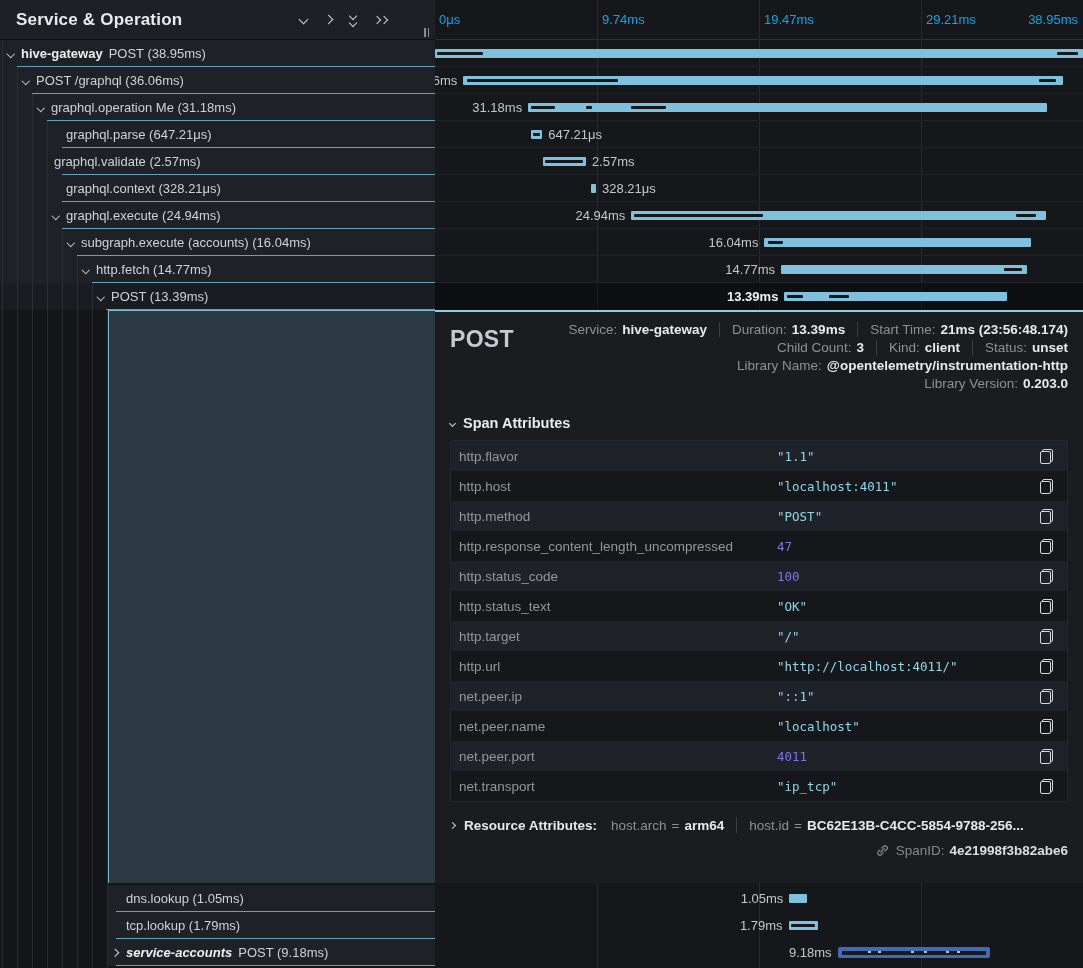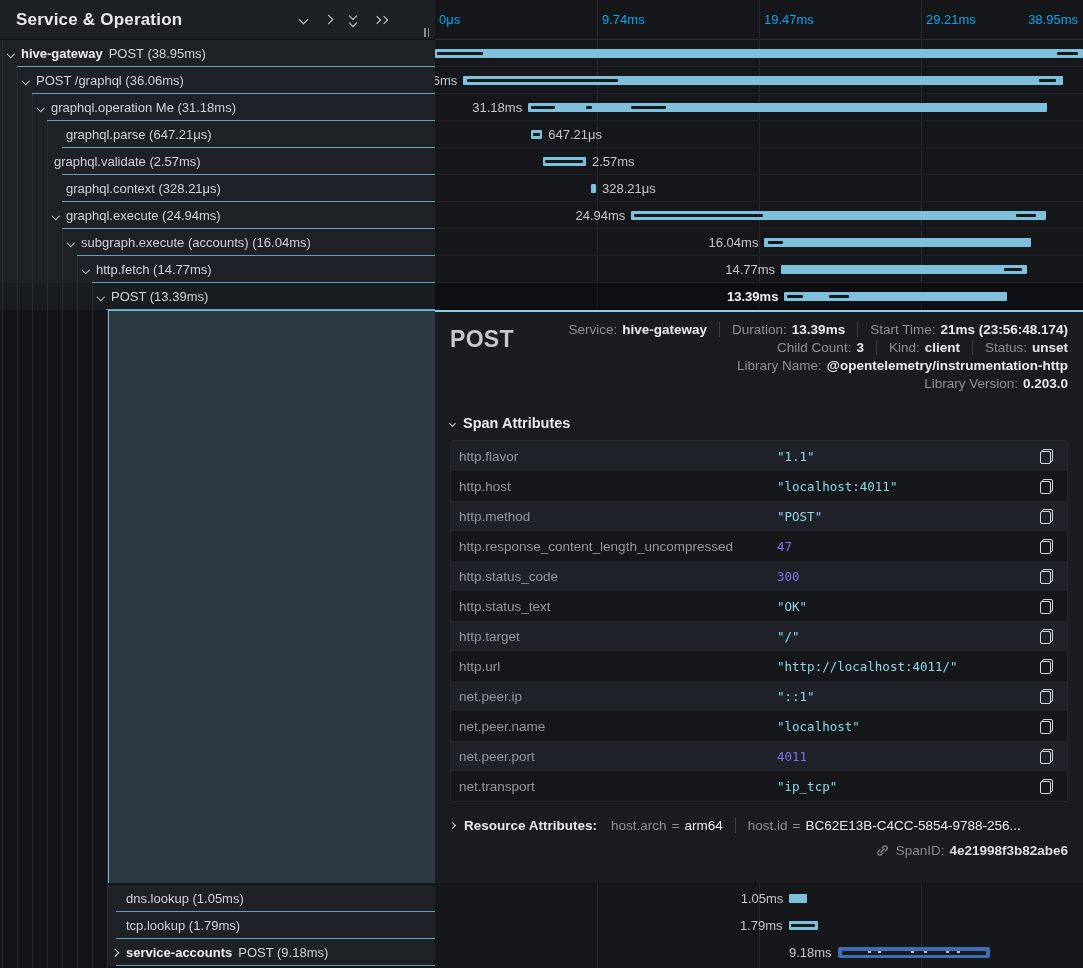--- a/index.html
+++ b/index.html
@@ -422,7 +422,7 @@
         </div>
         <div class="attr-row">
           <span class="akey">http.status_code</span>
-          <span class="aval num">300</span>
+          <span class="aval num">100</span>
           <span class="acopy"></span>
         </div>
         <div class="attr-row">

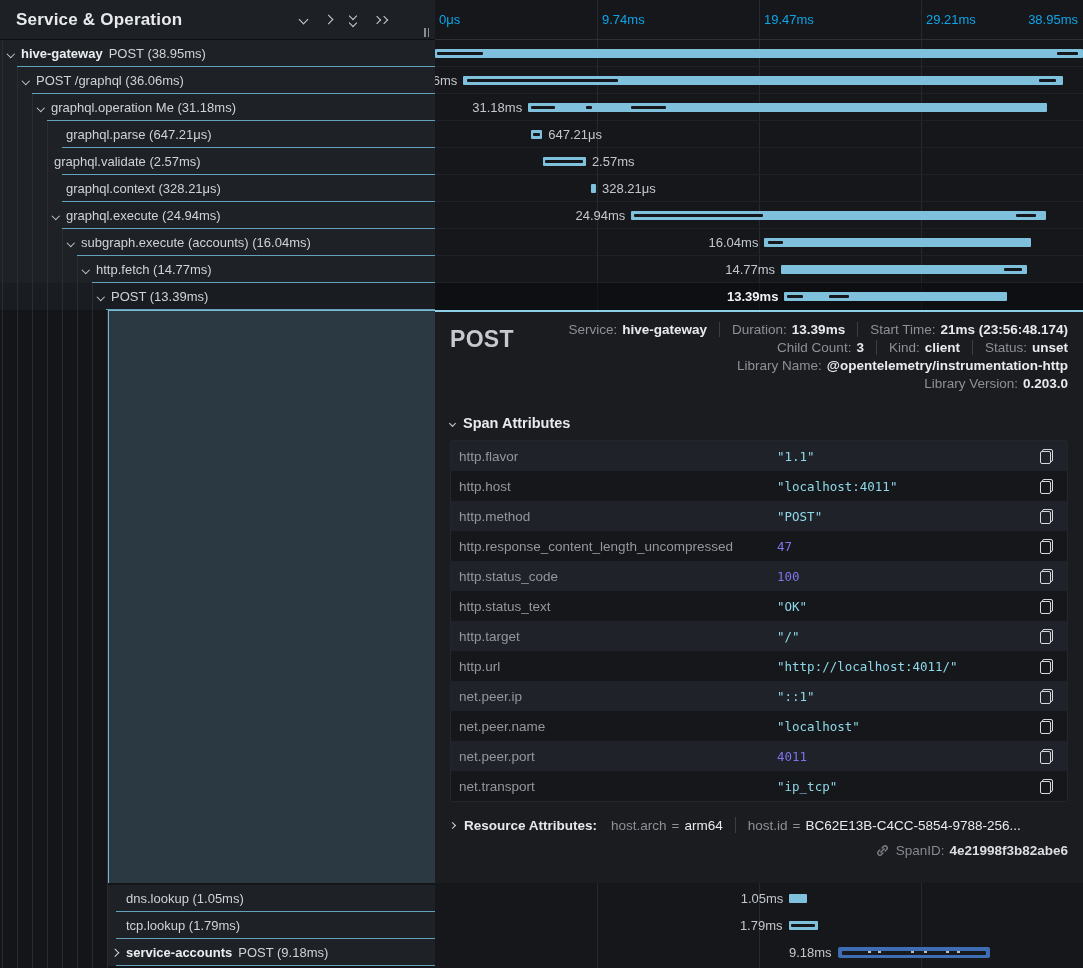--- a/index.html
+++ b/index.html
@@ -96,7 +96,7 @@
   .res-title{font-weight:700;color:#e6e8eb;margin-right:14px}
   .rkey{color:var(--dim)}
   .req{color:var(--dim);margin:0 5px}
-  .rval{color:var(--bold);font-weight:400}
+  .rval{color:var(--bold);font-weight:700}
   .rdiv{width:1px;height:16px;background:#3a3d44;margin:0 12px}
   .spanid-line{display:flex;align-items:center;justify-content:flex-end;margin-top:10px;font-size:13.5px}
   .spanid-line svg{margin-right:6px}

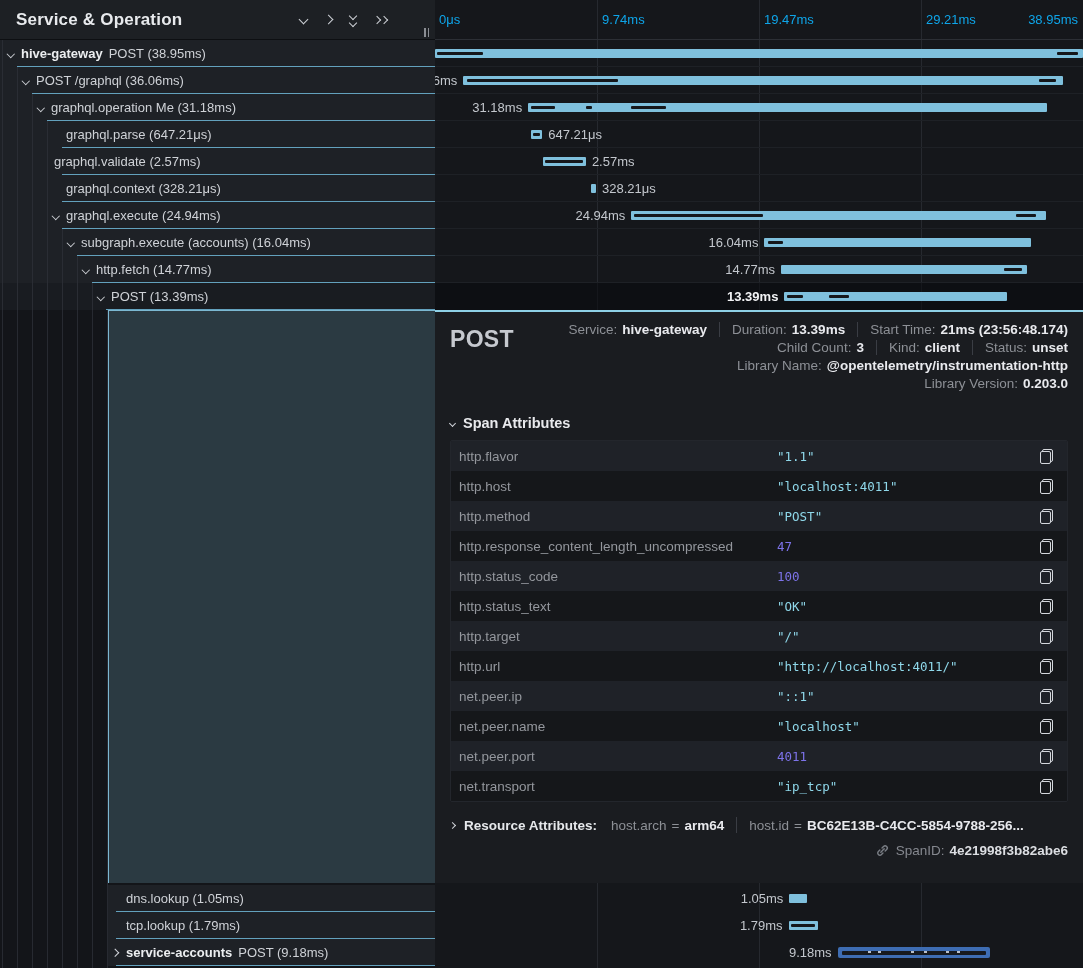--- a/index.html
+++ b/index.html
@@ -50,7 +50,7 @@
   .spacer{width:13px;flex:none}
   .svc{font-weight:700;color:#eceef0;margin-right:6px}
   .svc:empty{display:none;margin:0}
-  .svc.ital{}
+  .svc.ital{font-style:italic}
   .op{color:#cfd2d7}
   .time-cell{position:relative;flex:1;overflow:hidden;cursor:pointer}
   .bar{position:absolute;top:9px;height:9px;background:var(--bar);border-radius:1px;min-width:4px}

